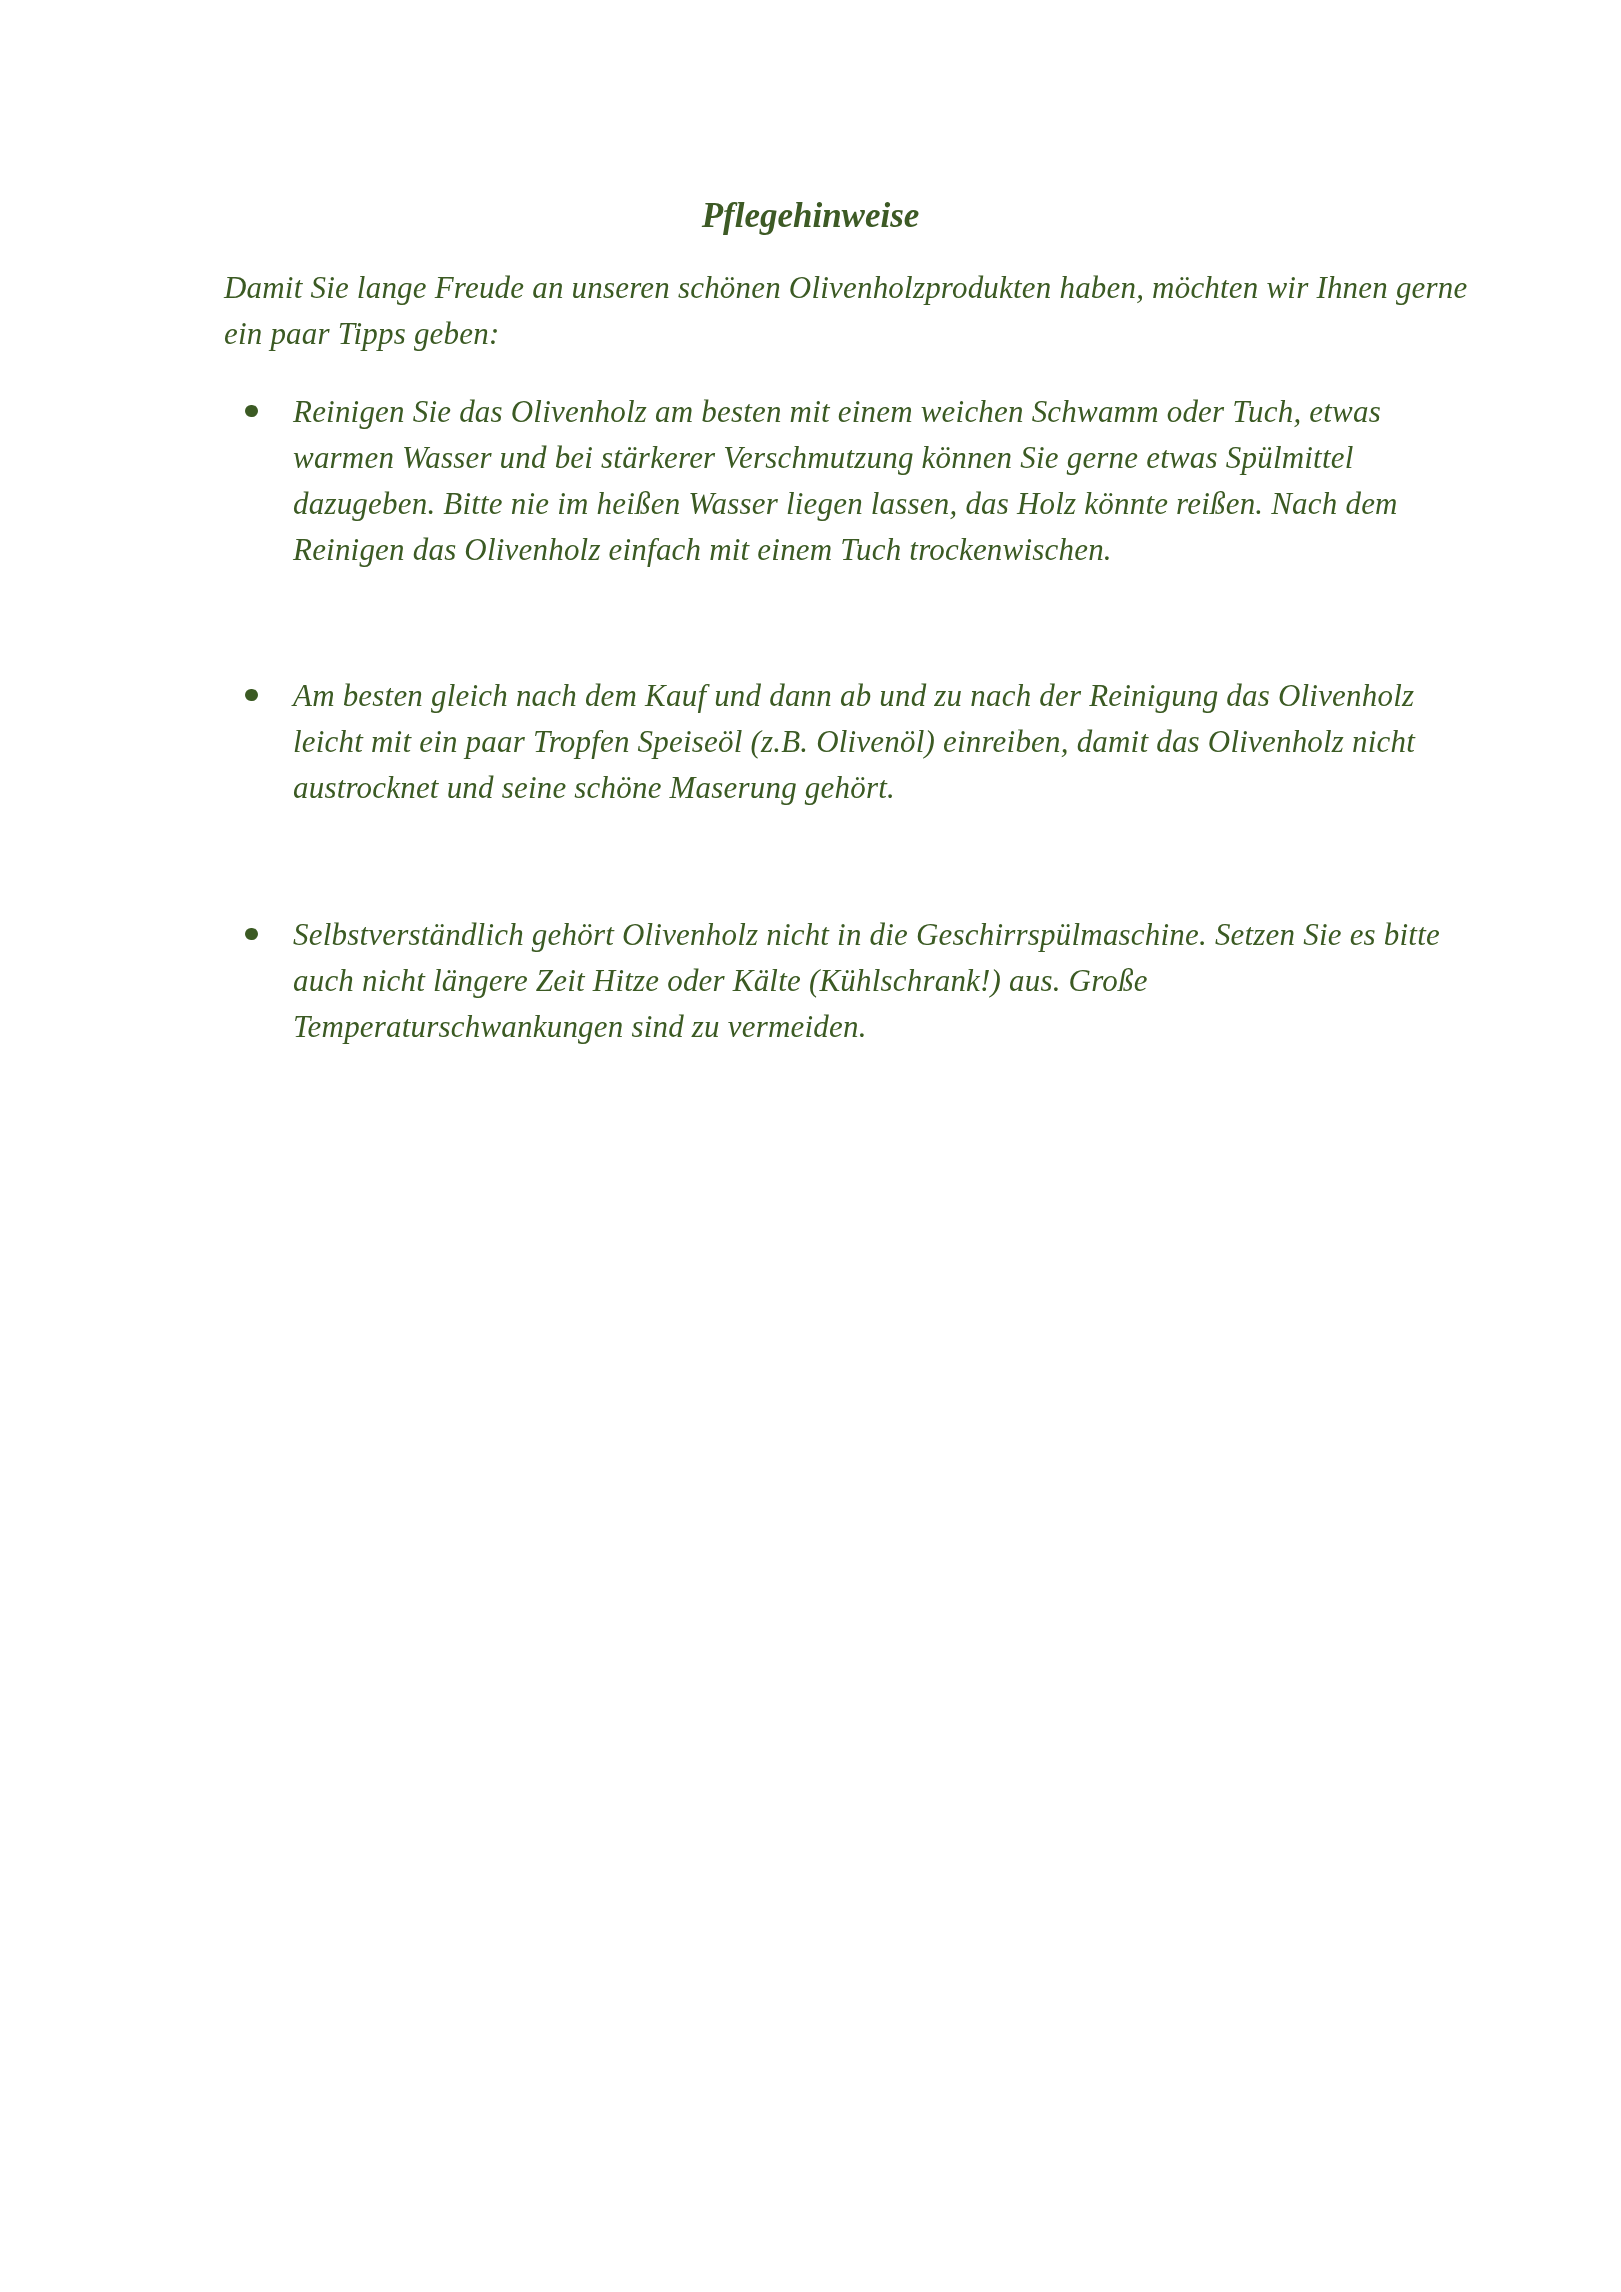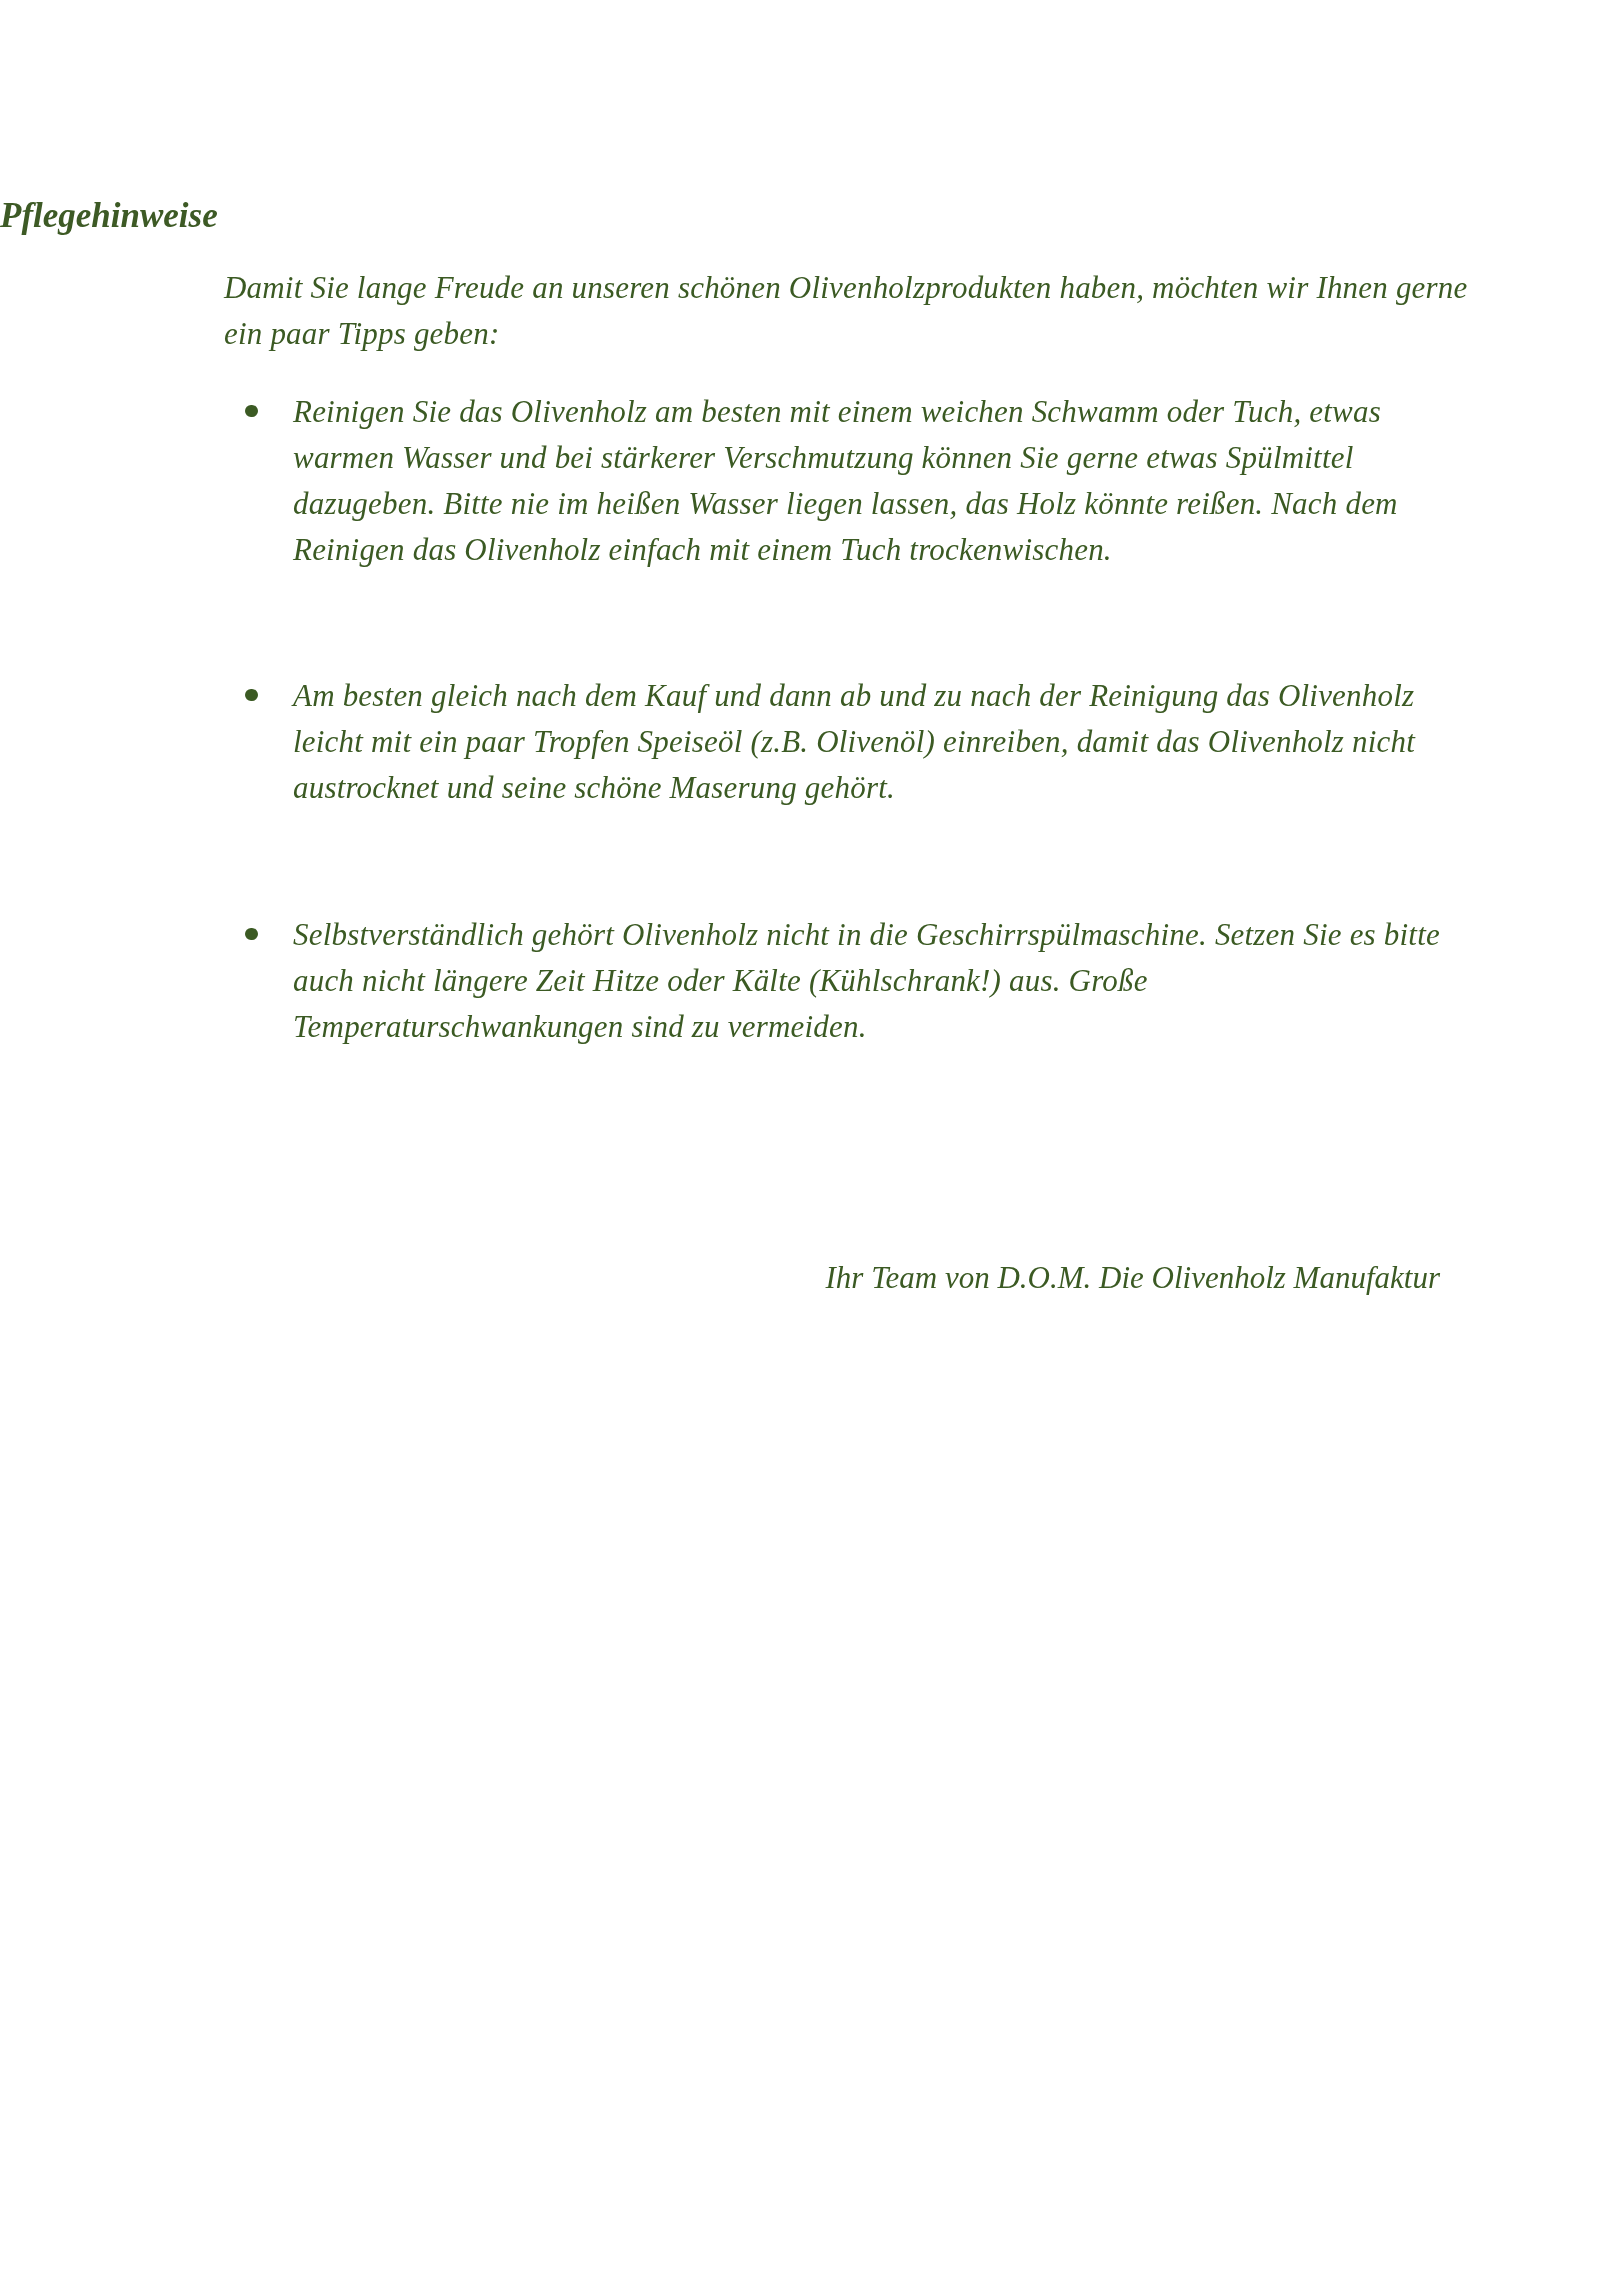--- a/index.html
+++ b/index.html
@@ -28,6 +28,7 @@
       left: 0;
       width: 1621px;
       top: 192px;
+      text-align: center;
       font-family: "Liberation Serif", "DejaVu Serif", serif;
       font-style: italic;
       font-weight: bold;

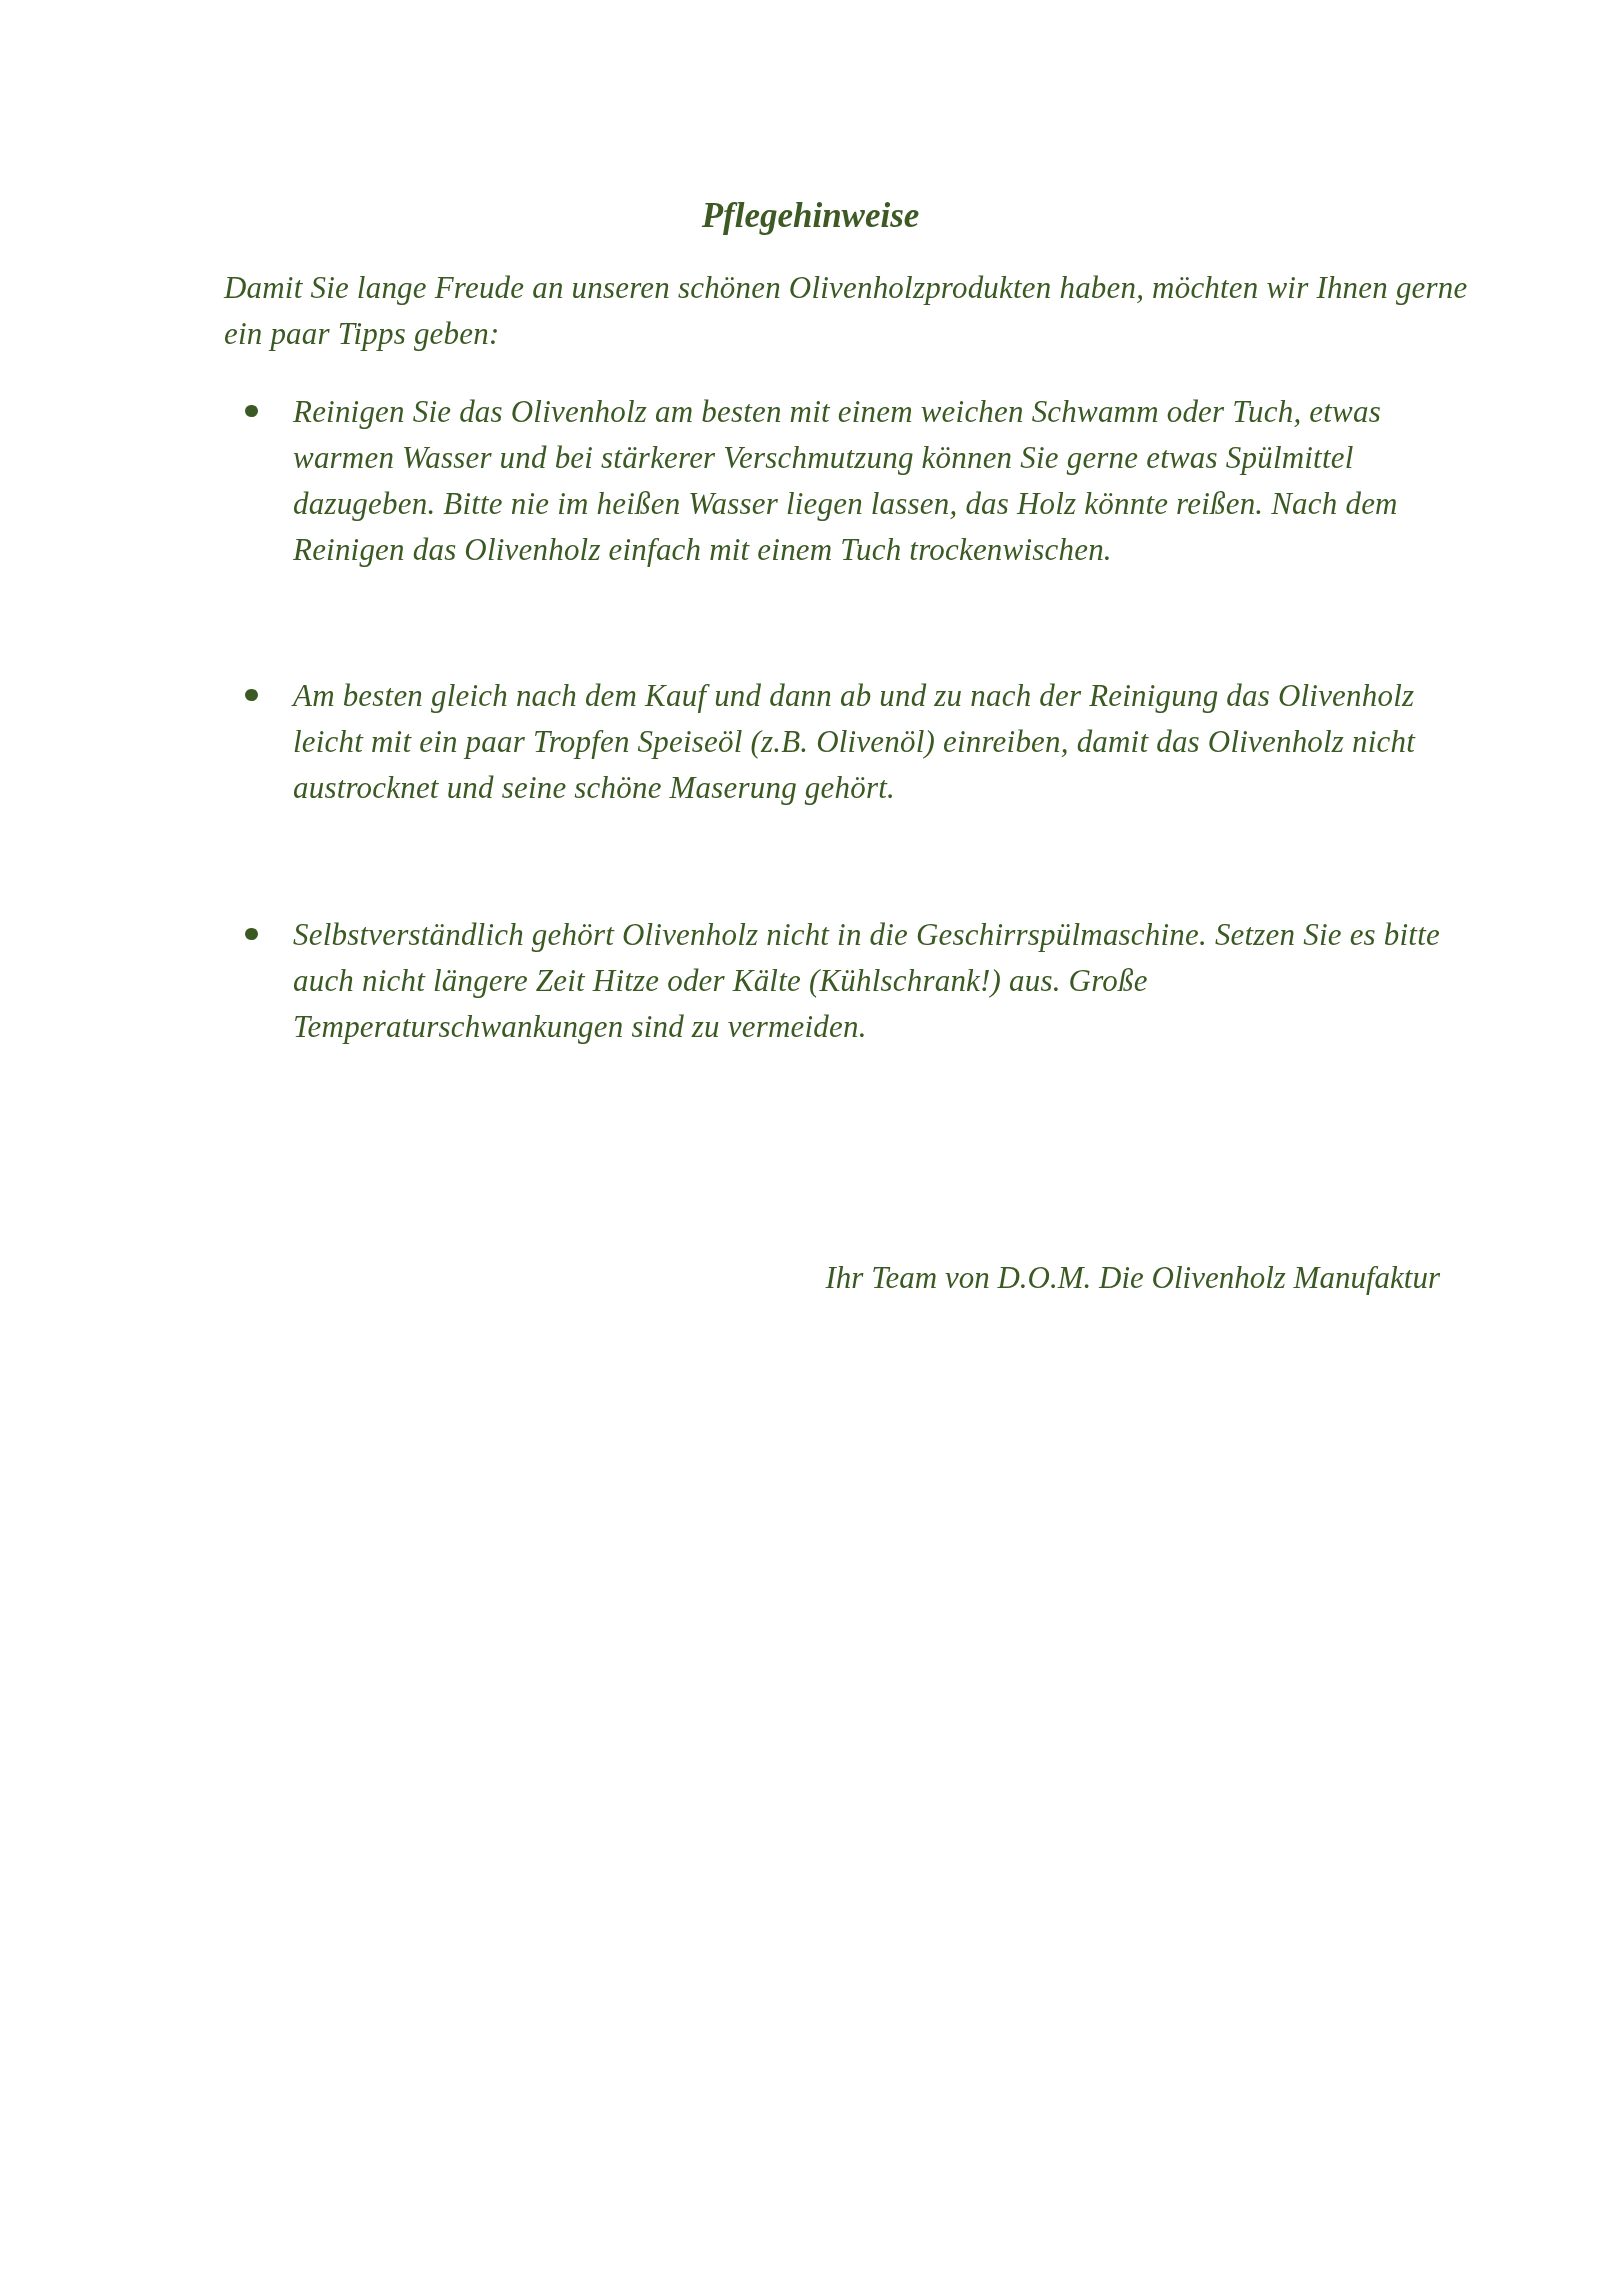--- a/index.html
+++ b/index.html
@@ -115,7 +115,6 @@
   </div>
 
 
-  <div class="signature">Ihr Team von D.O.M. Die Olivenholz Manufaktur</div>
 </div>
 
 

